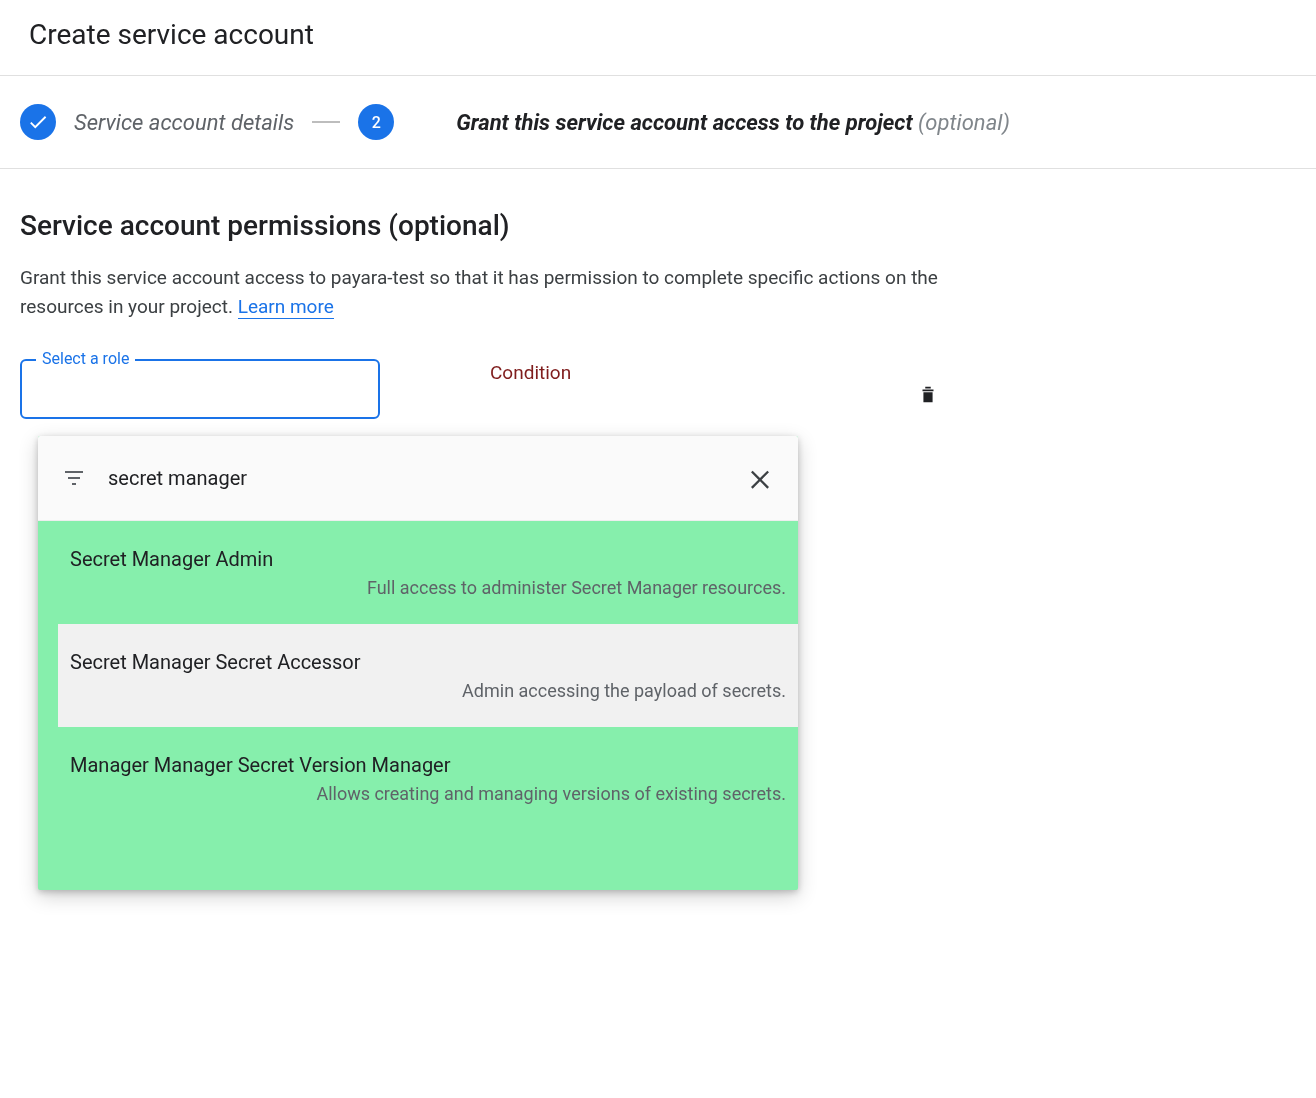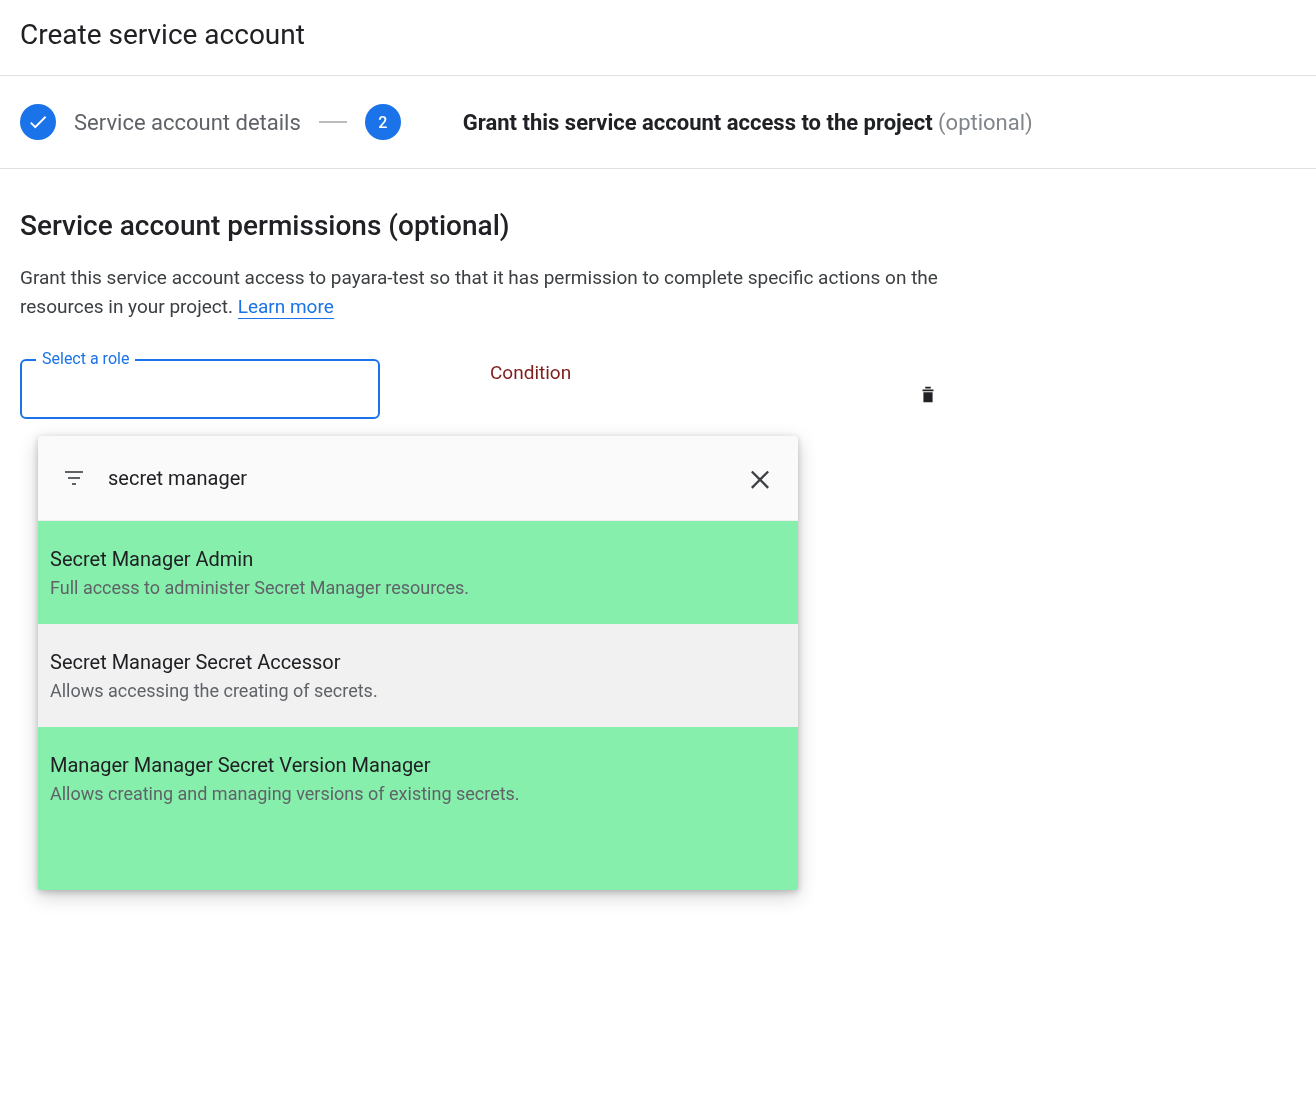--- a/index.html
+++ b/index.html
@@ -13,7 +13,7 @@
   .page-title {
     font-size: 28px;
     font-weight: 400;
-    padding: 18px 20px 24px;
+    padding: 18px 29px 24px;
     color: #202124;
   }
   .divider { border-top: 1px solid #e0e0e0; }

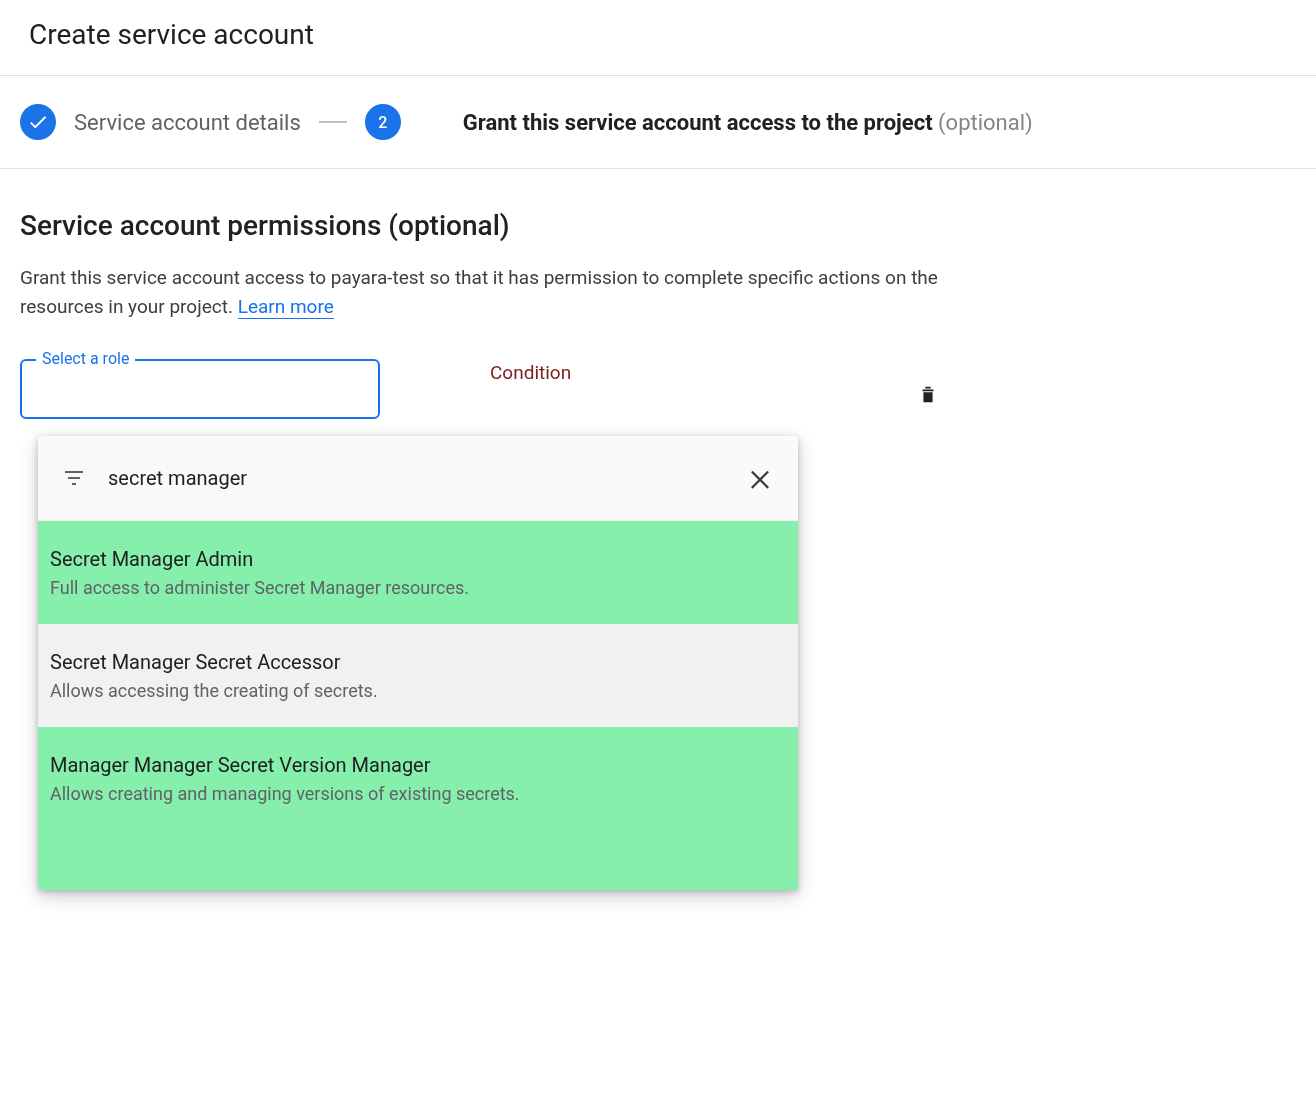--- a/index.html
+++ b/index.html
@@ -33,7 +33,7 @@
     flex-shrink: 0;
   }
   .step-circle svg { width: 22px; height: 22px; fill: #fff; }
-  .step-label { font-size: 22px; color: #5f6368; }
+  .step-label { font-size: 22px; color: #5f6368; font-style: italic; }
   .step-label.active { color: #202124; font-weight: 700; margin-left: 44px; }
   .optional-suffix { color: #80868b; font-weight: 400; }
   .step-connector { width: 28px; border-top: 2px solid #bdbdbd; }

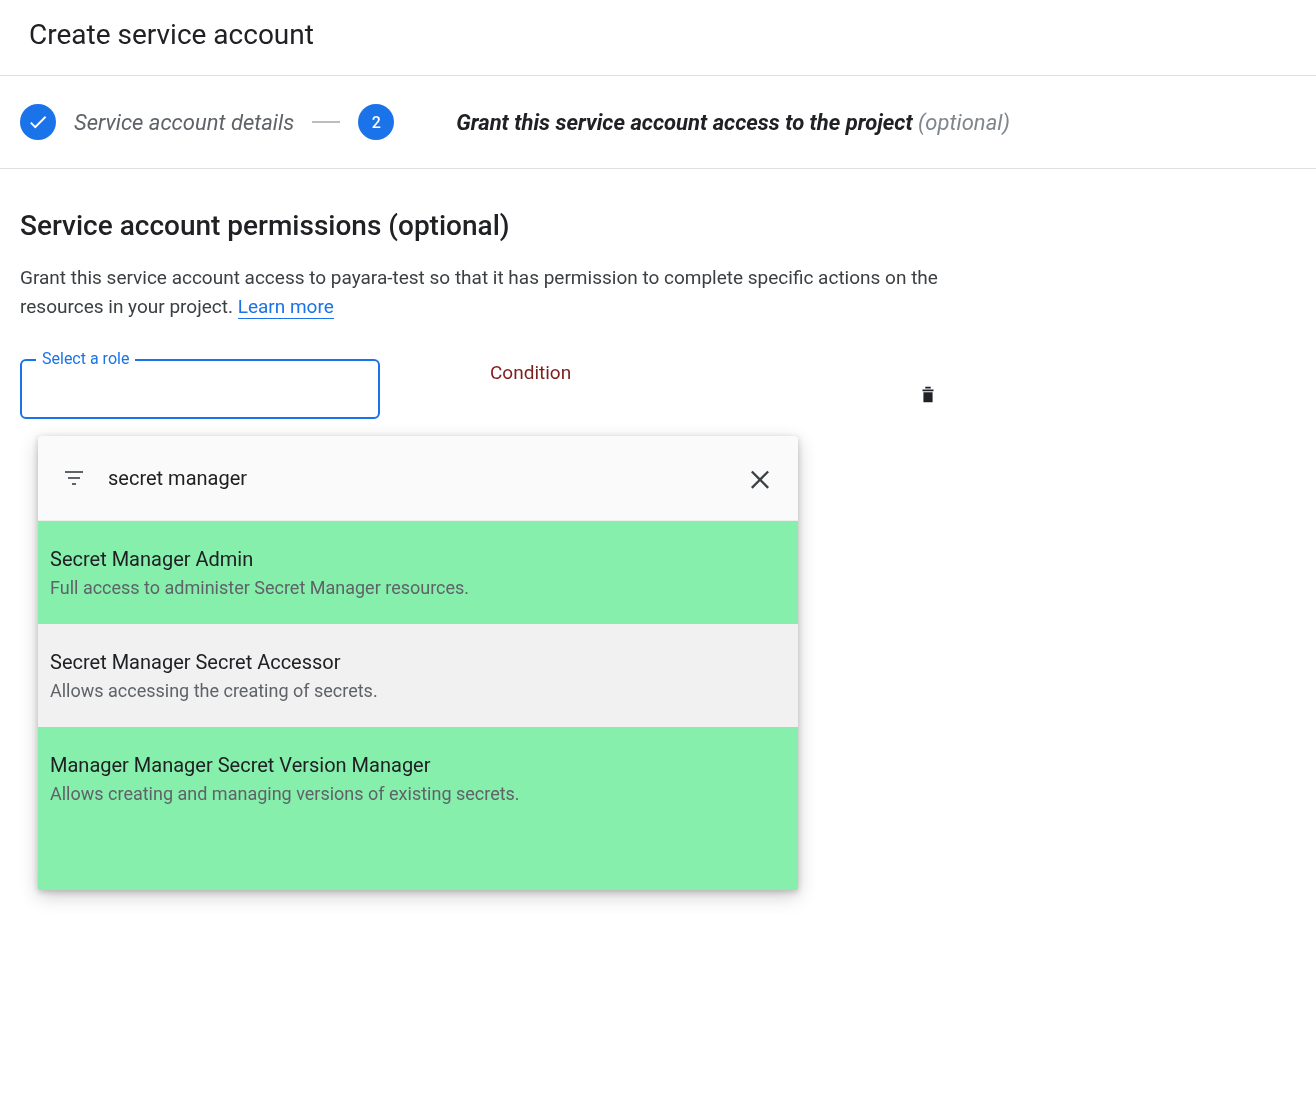--- a/index.html
+++ b/index.html
@@ -106,7 +106,7 @@
     display: block; height: 18px; background: #f1f1f1;
   }
 
-  .role-item { padding: 26px 12px; cursor: pointer; }
+  .role-item { padding: 26px 12px; cursor: pointer; margin-left: 20px; }
   .role-item.selected { background: #f1f1f1; }
   .role-name { font-size: 20px; color: #202124; margin-bottom: 6px; }
   .role-desc { font-size: 18px; color: #5f6368; }

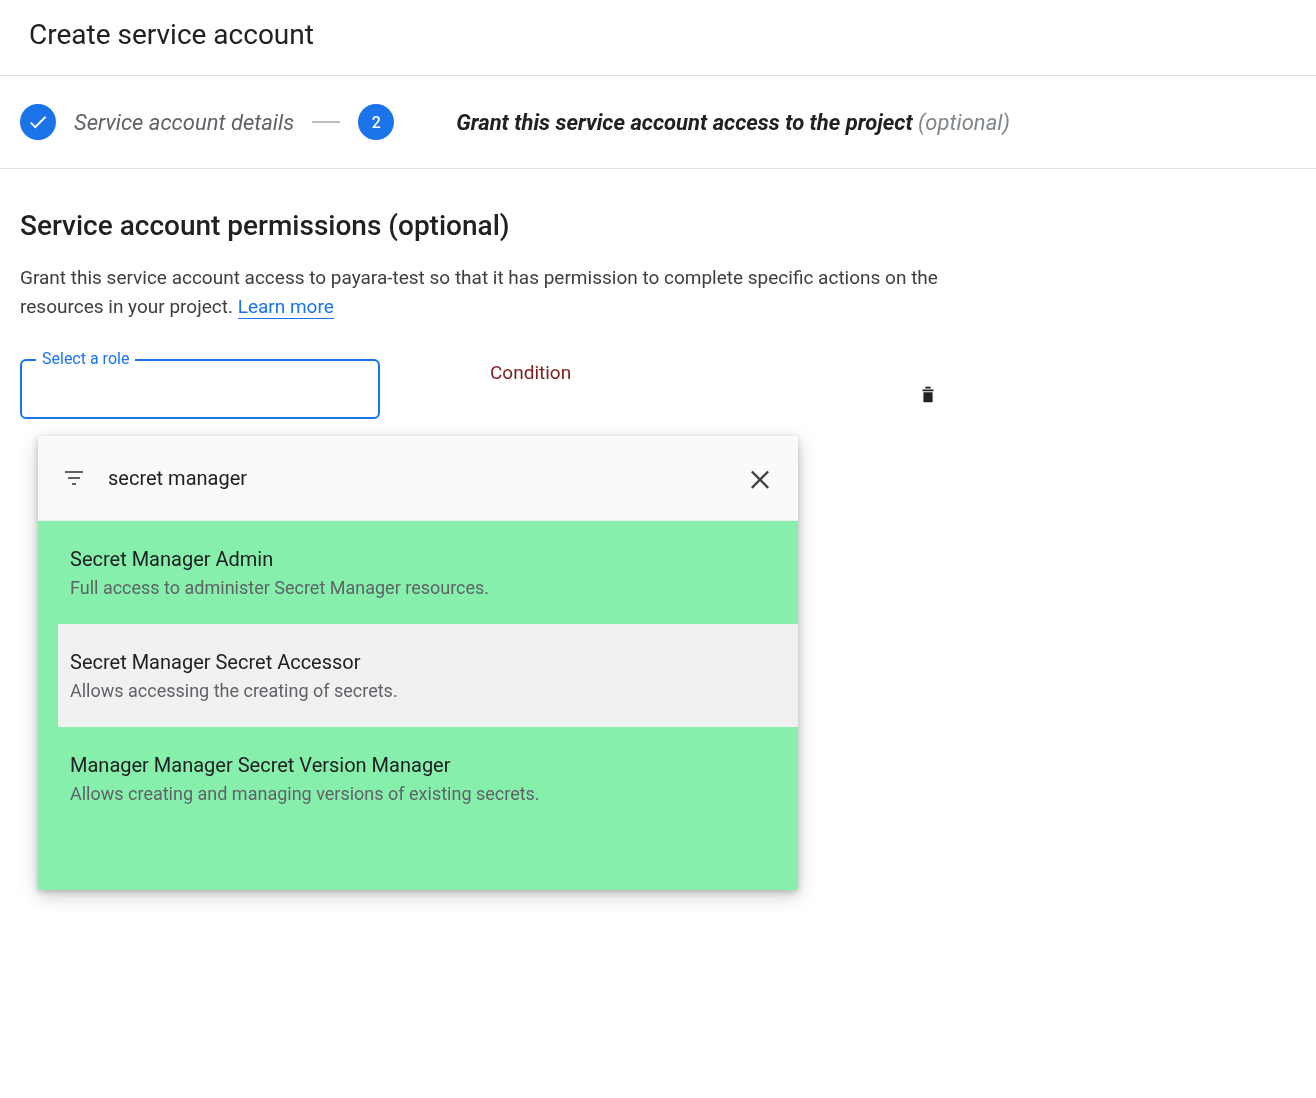--- a/index.html
+++ b/index.html
@@ -109,7 +109,7 @@
   .role-item { padding: 26px 12px; cursor: pointer; margin-left: 20px; }
   .role-item.selected { background: #f1f1f1; }
   .role-name { font-size: 20px; color: #202124; margin-bottom: 6px; }
-  .role-desc { font-size: 18px; color: #5f6368; }
+  .role-desc { font-size: 18px; color: #5f6368; text-align: right; }
 
   .spacer { height: 60px; }
 </style>

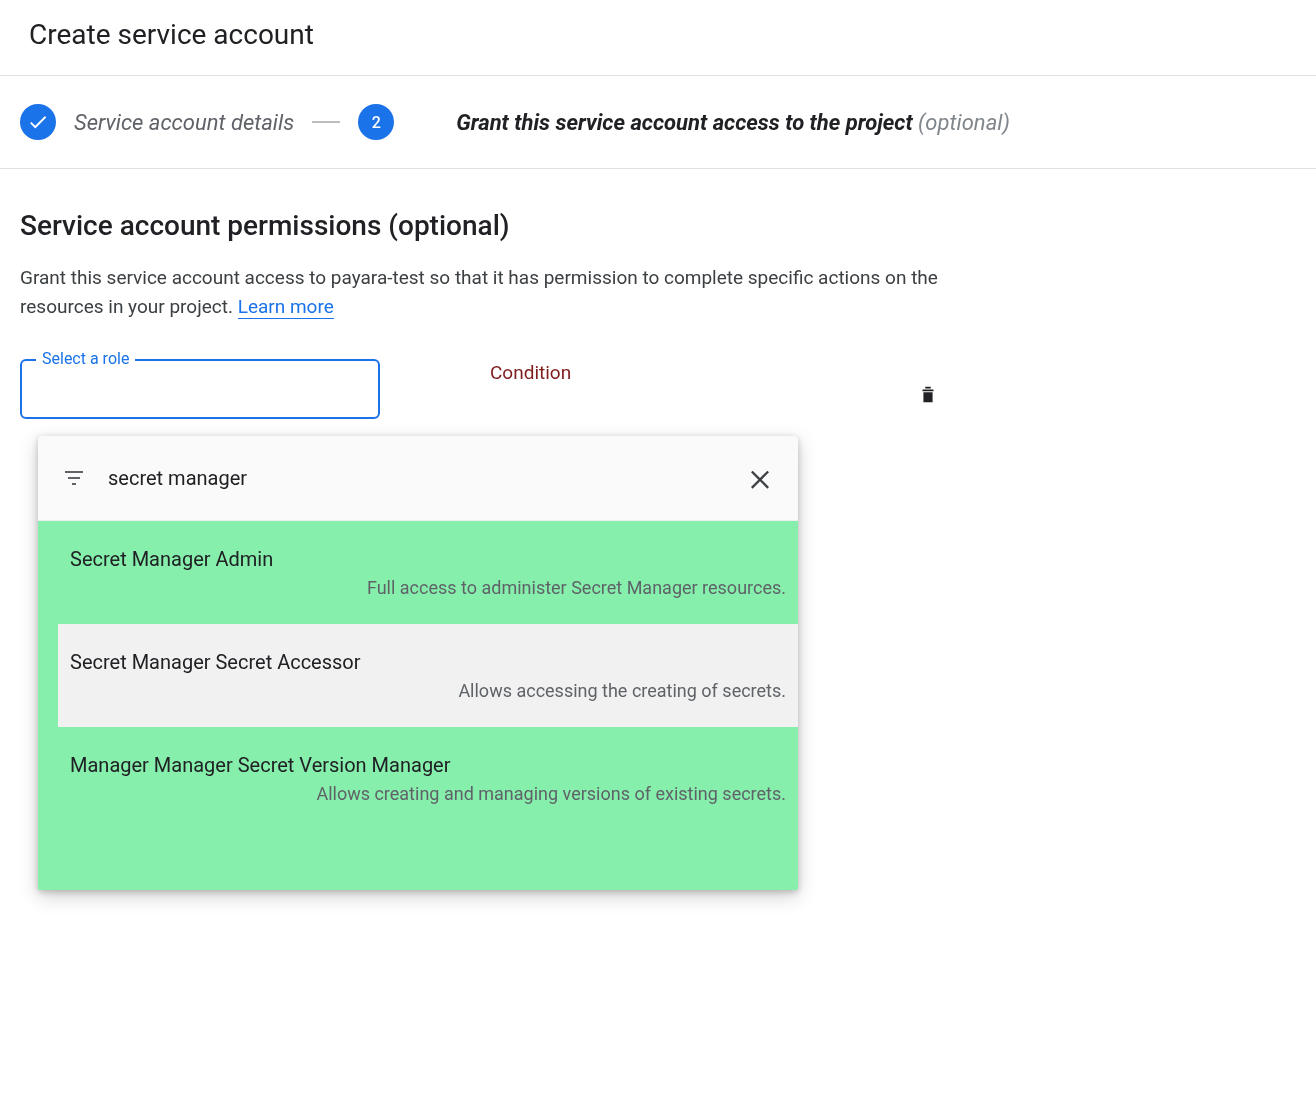--- a/index.html
+++ b/index.html
@@ -183,7 +183,7 @@
     </div>
     <div class="role-item selected">
       <div class="role-name">Secret Manager Secret Accessor</div>
-      <div class="role-desc">Allows accessing the creating of secrets.</div>
+      <div class="role-desc">Admin accessing the payload of secrets.</div>
     </div>
     <div class="role-item">
       <div class="role-name">Manager Manager Secret Version Manager</div>

